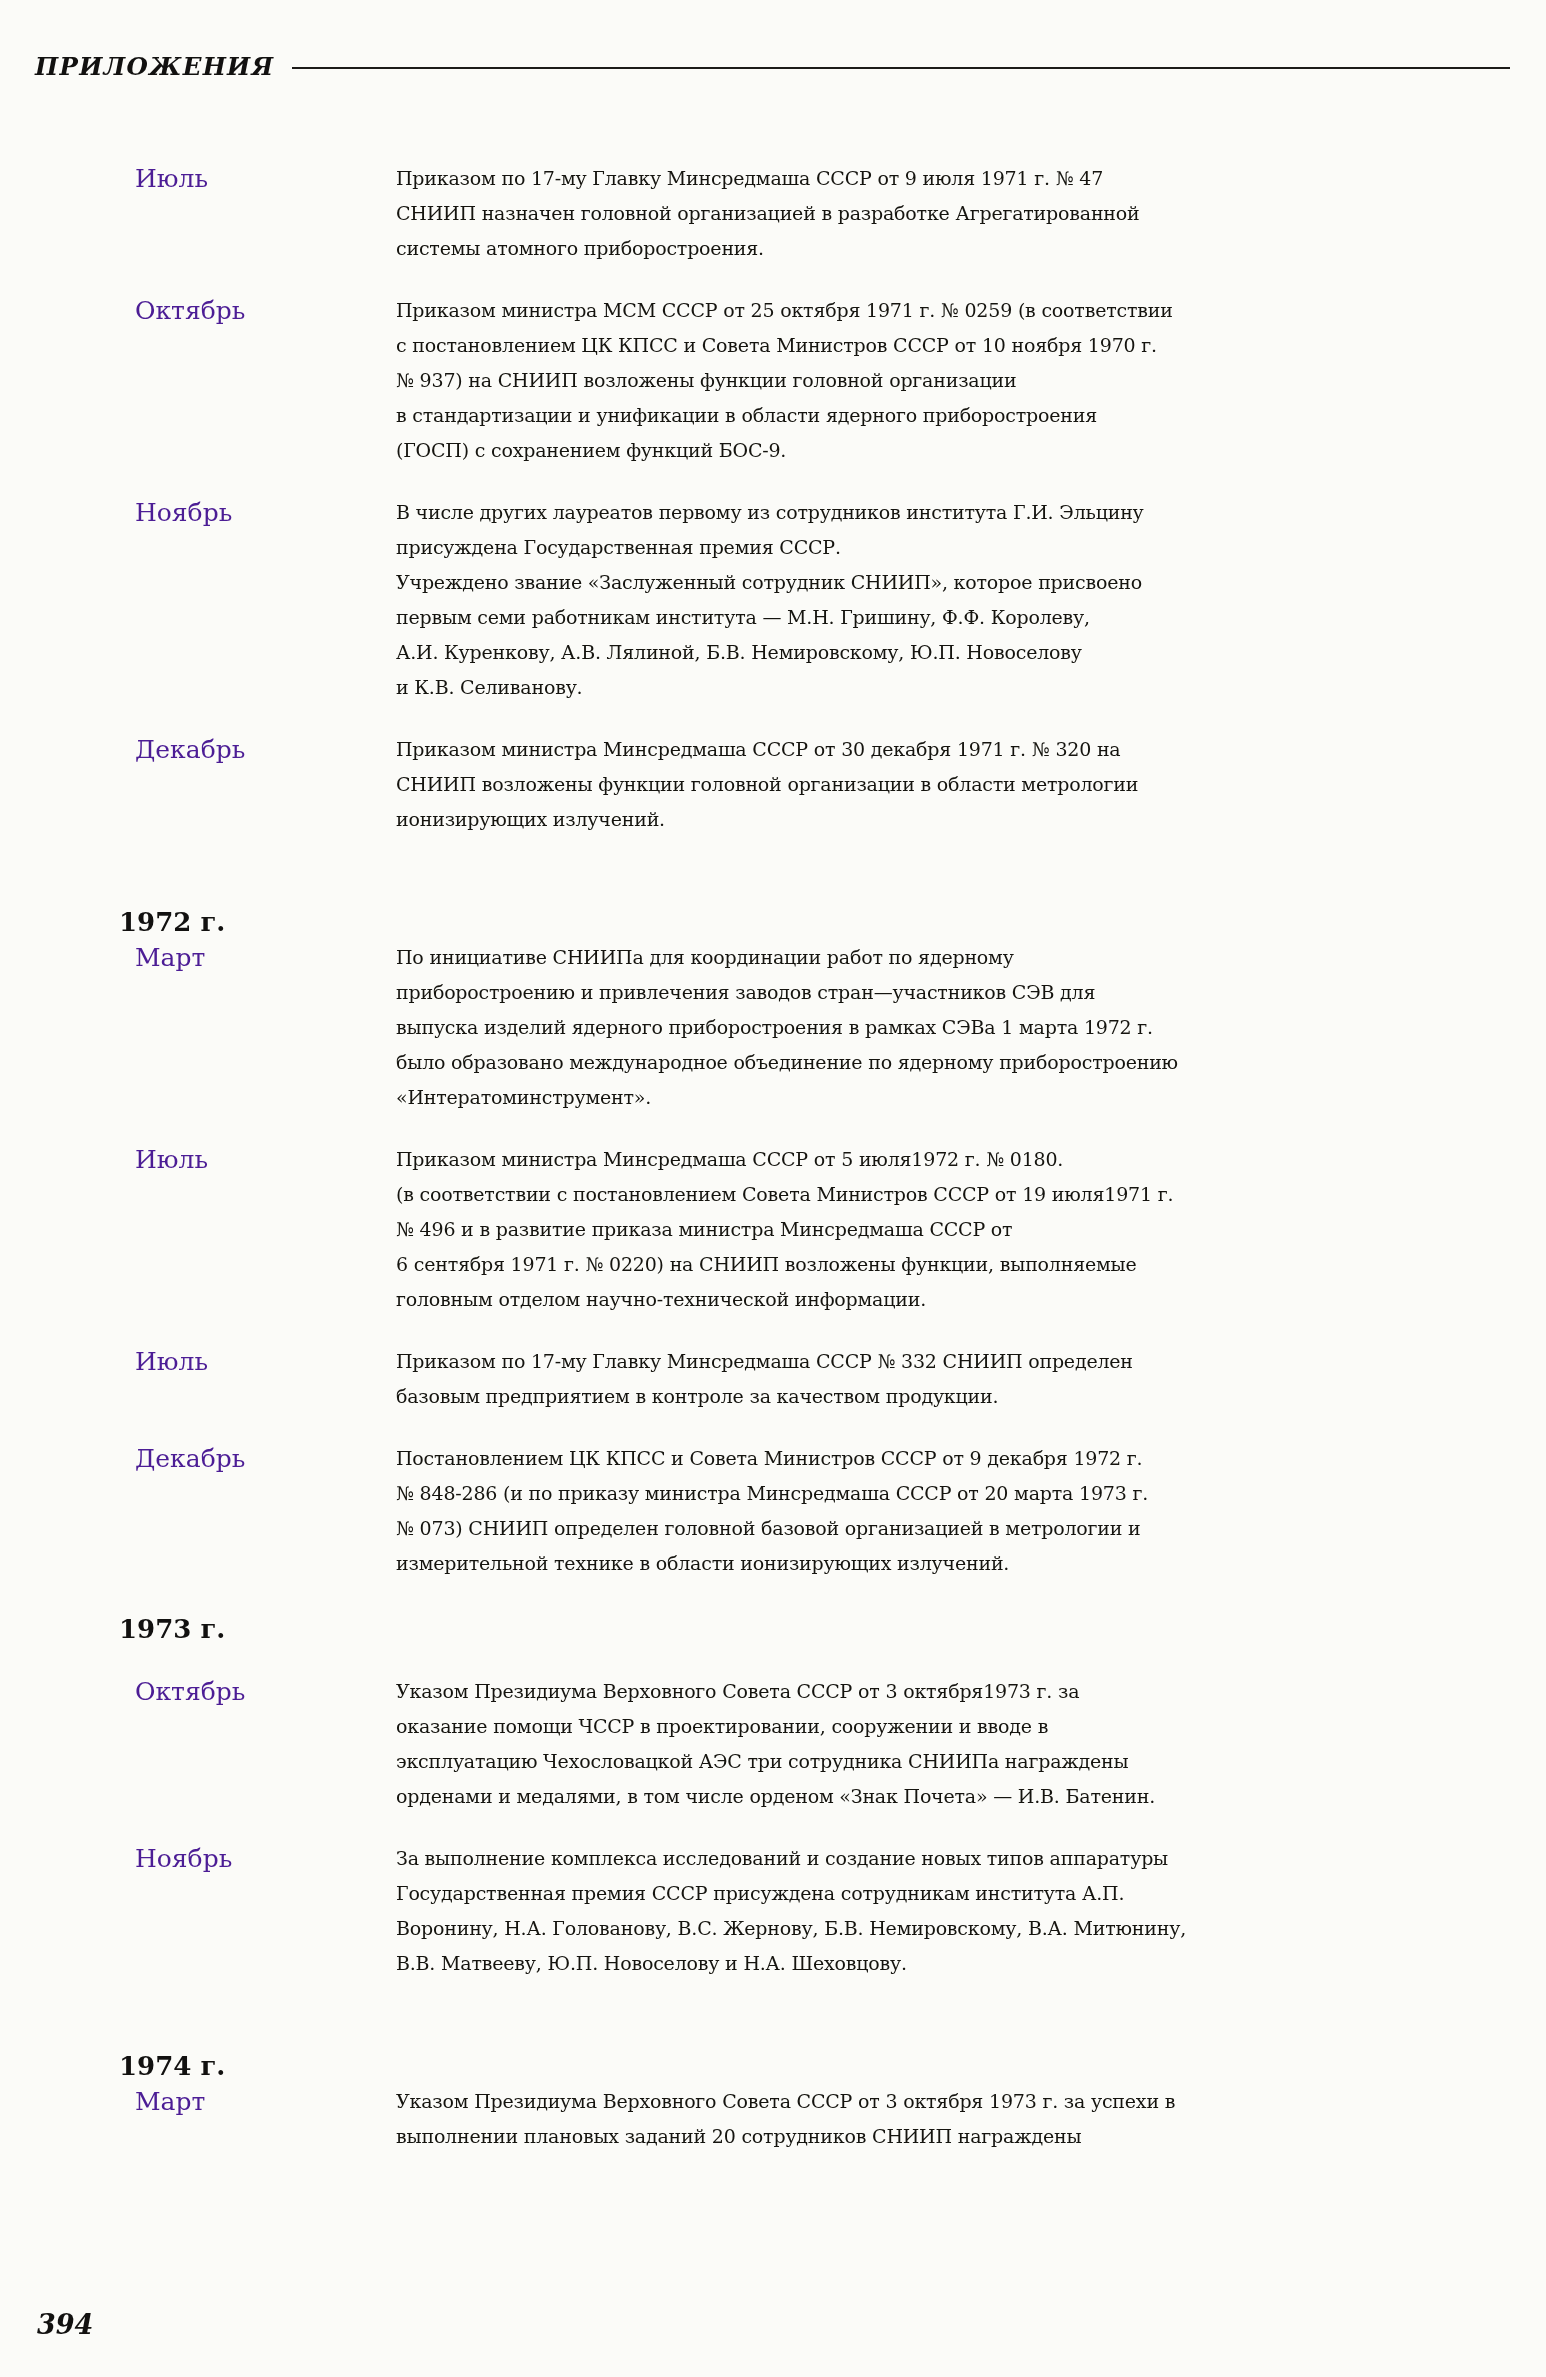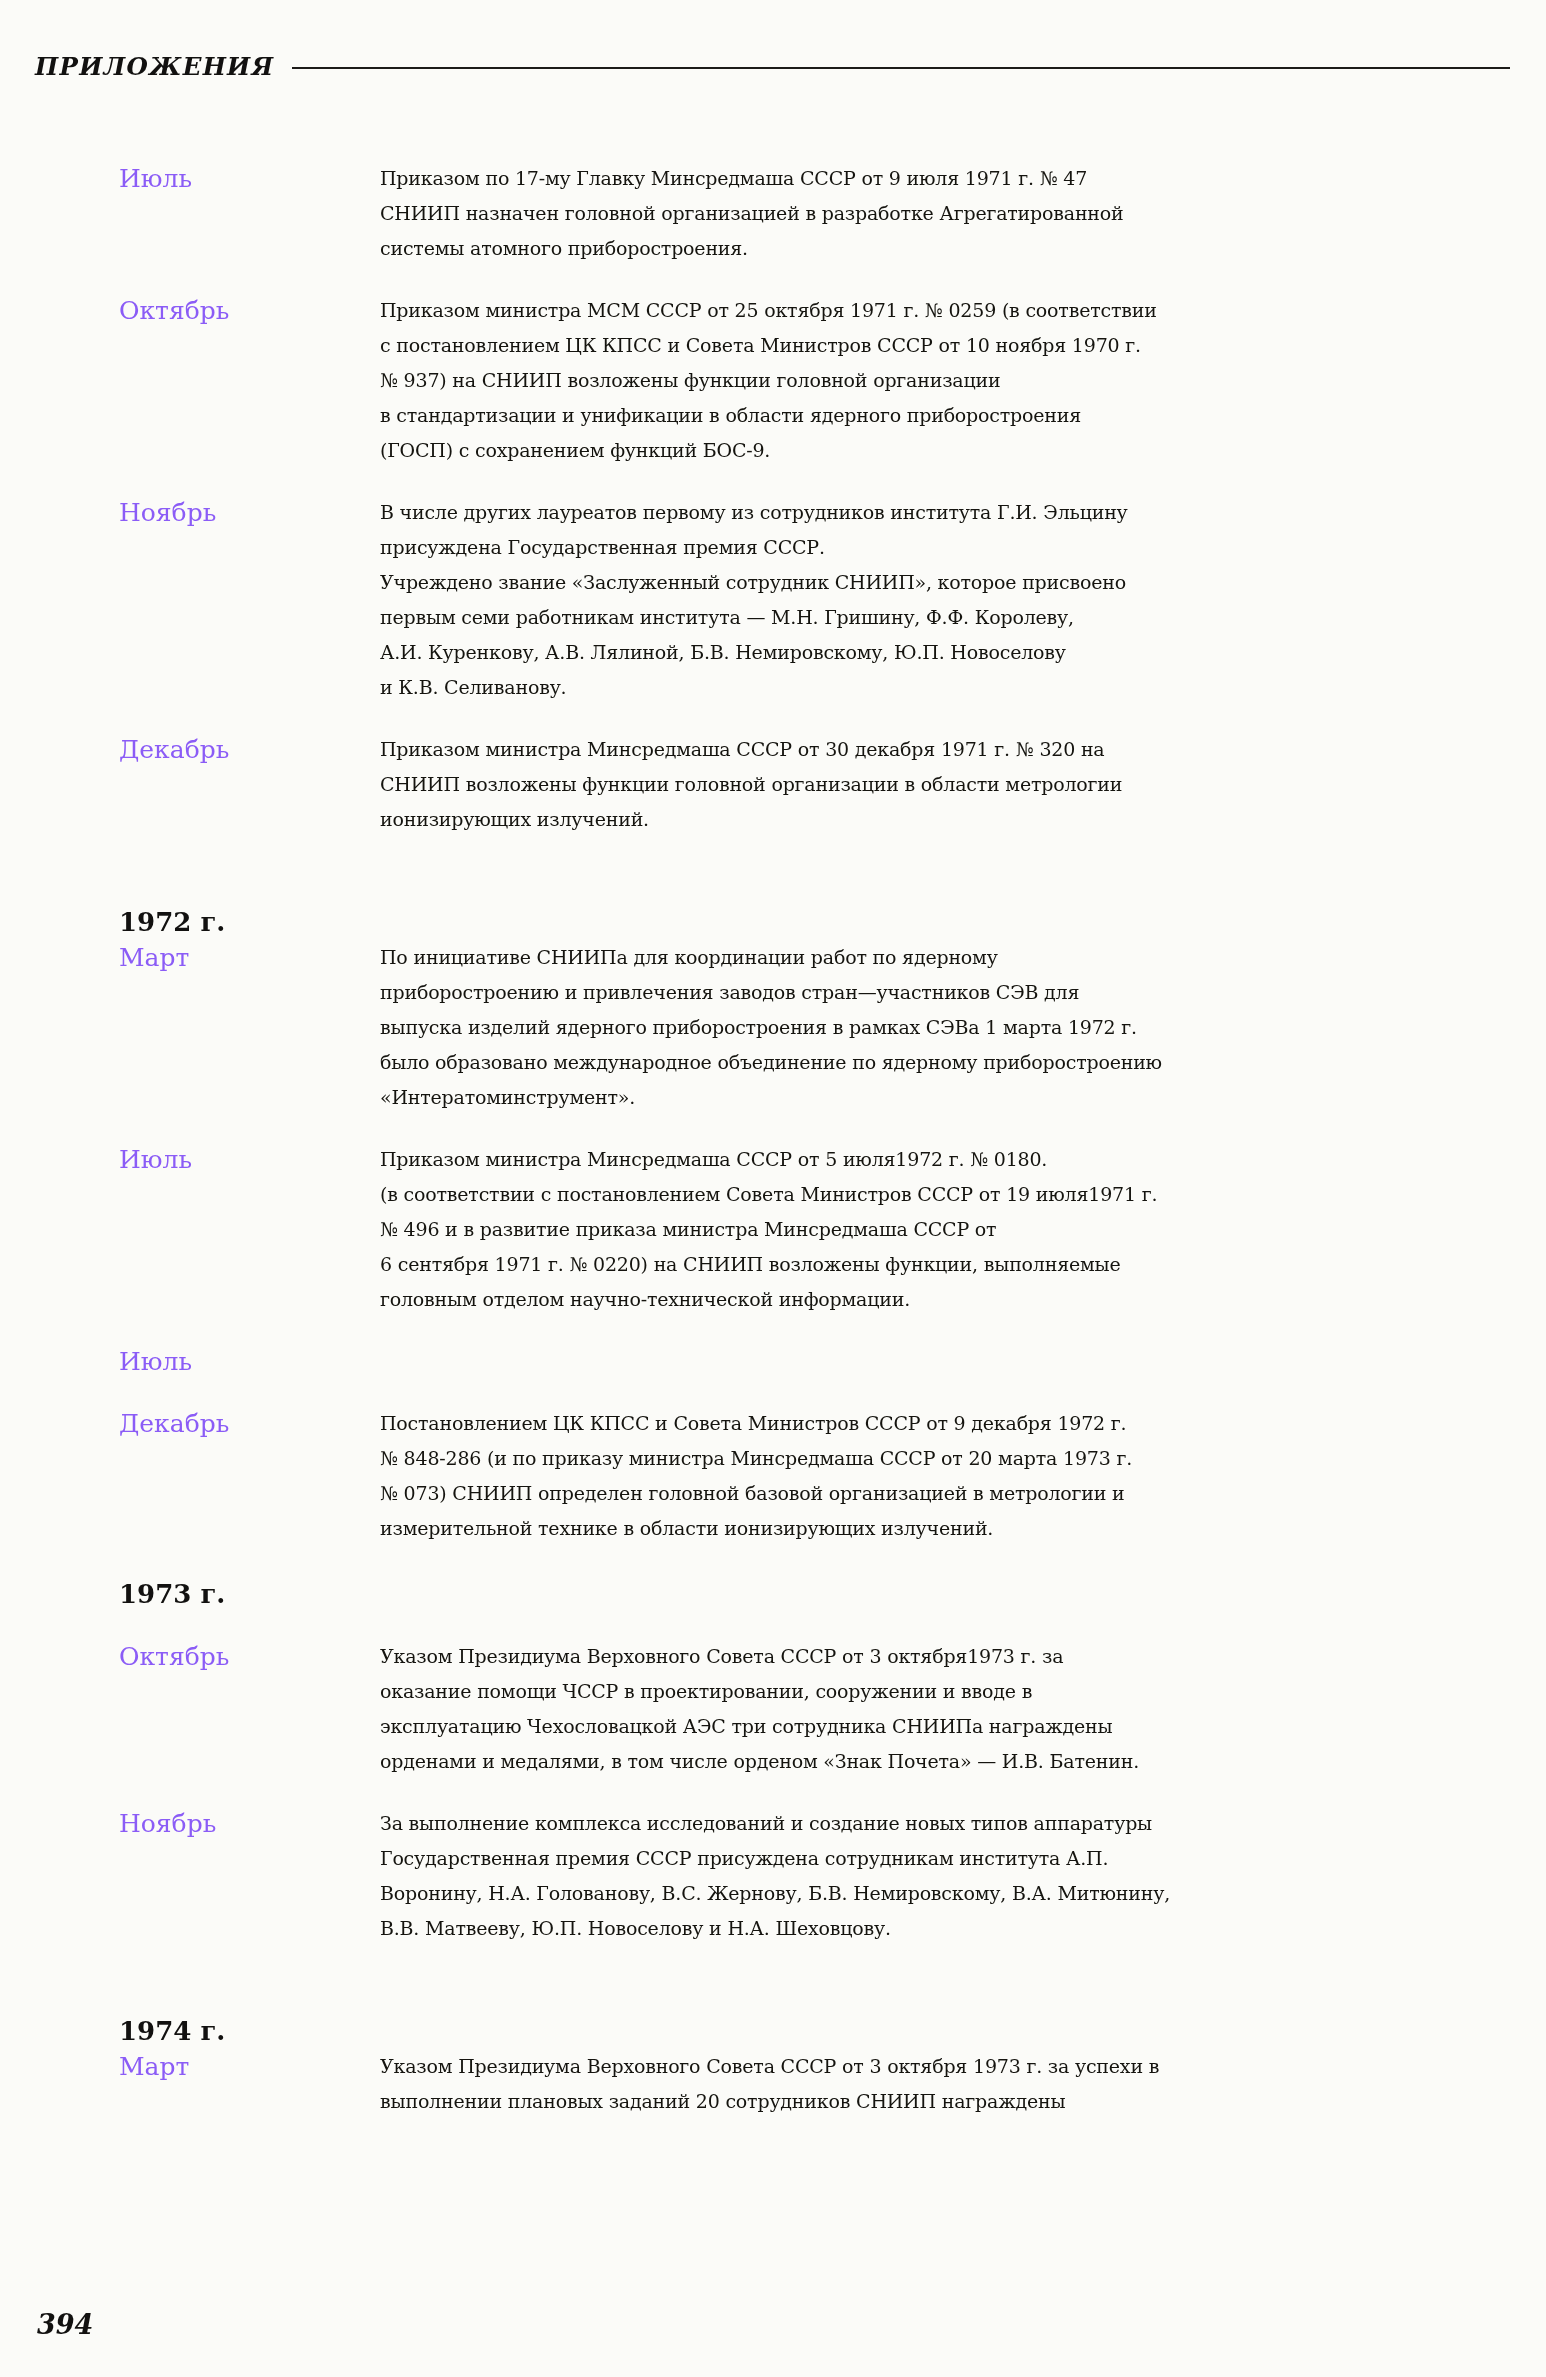--- a/index.html
+++ b/index.html
@@ -66,7 +66,8 @@
     flex: 0 0 261px;
     font-size: 25px;
     line-height: 35px;
-    color: #8b5cf6;
+    color: #4c1d95;
+    margin-left: 16px;
   }
   .entry-text {
     flex: 1;

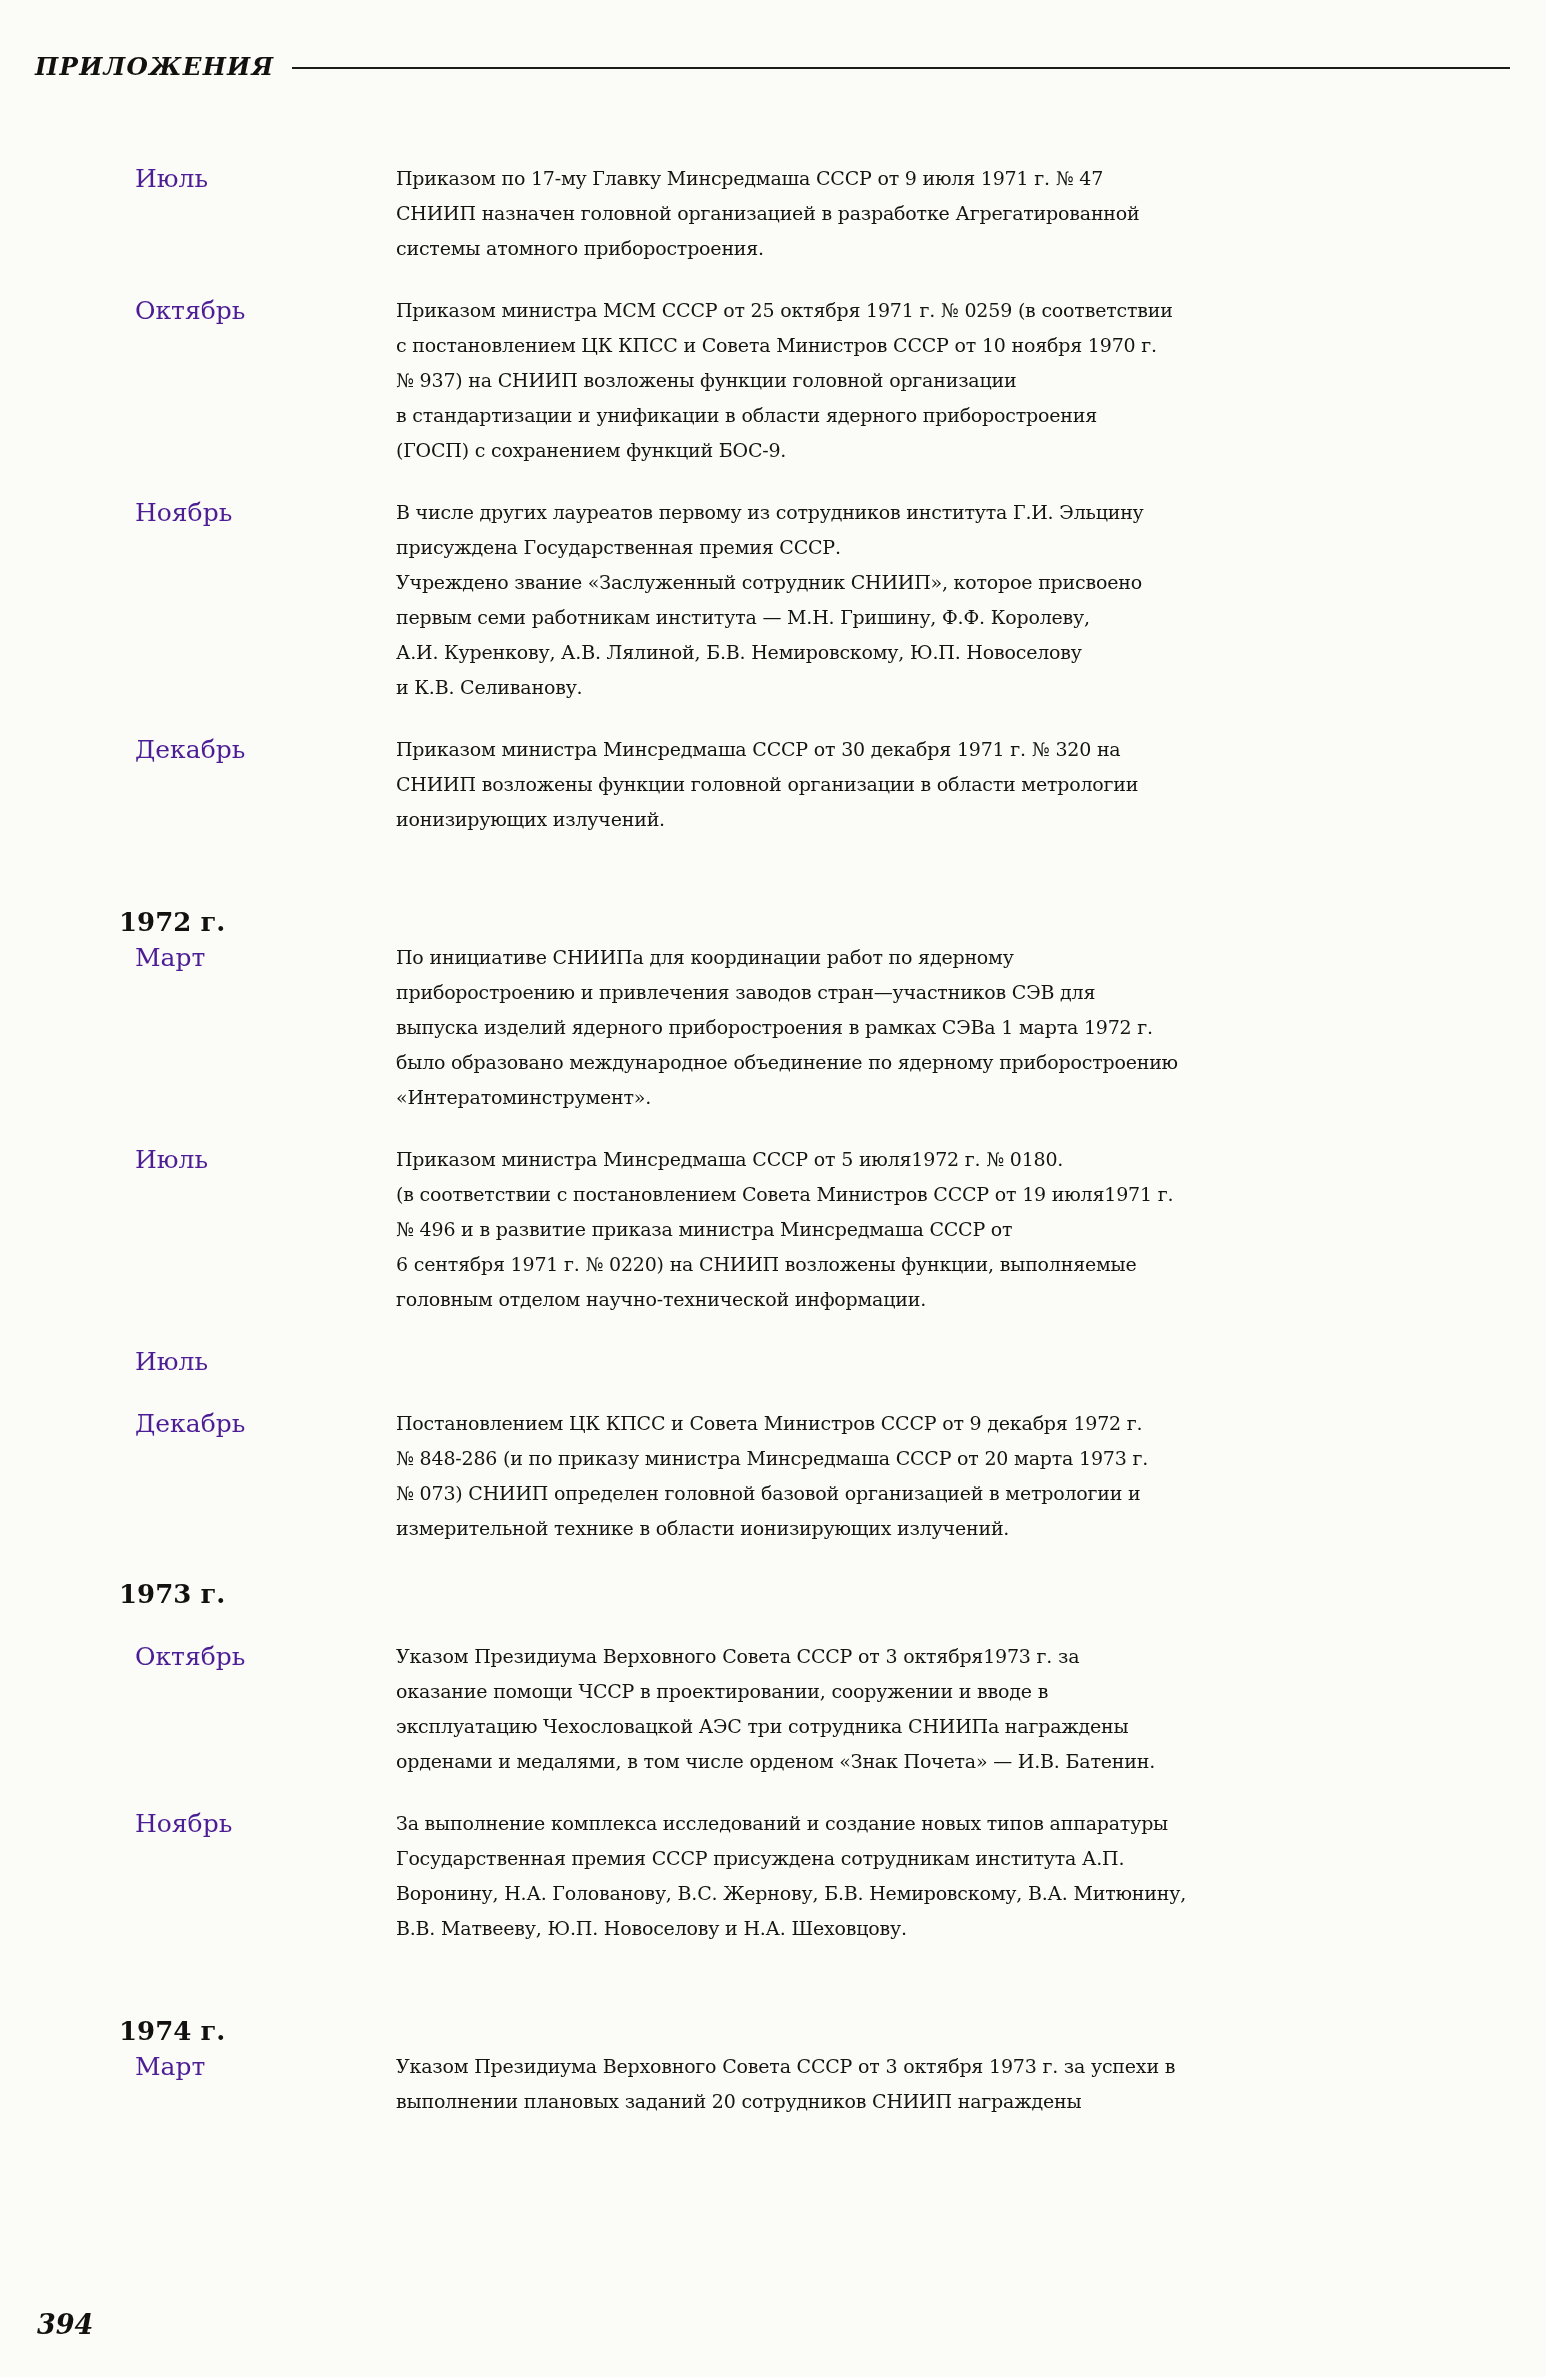--- a/index.html
+++ b/index.html
@@ -168,6 +168,8 @@
     <div class="entry">
       <div class="entry-row">
         <div class="entry-month">Июль</div>
+        <div class="entry-text">Приказом по 17-му Главку Минсредмаша СССР № 332 СНИИП определен
+базовым предприятием в контроле за качеством продукции.</div>
       </div>
     </div>
 

